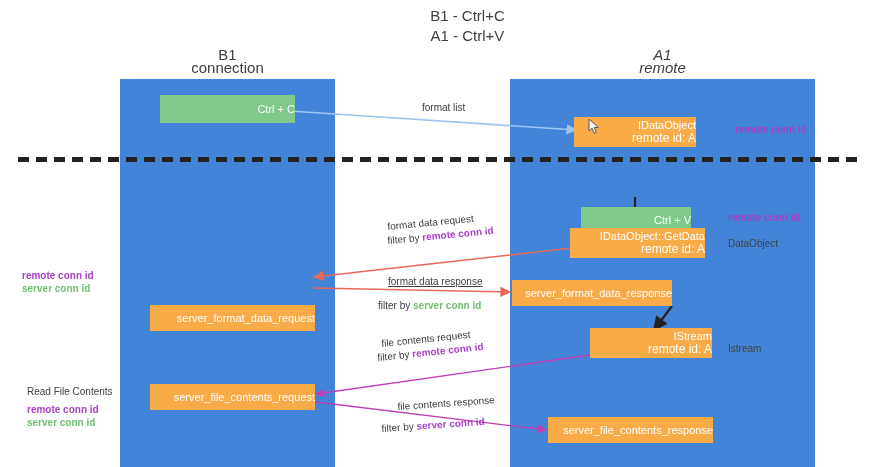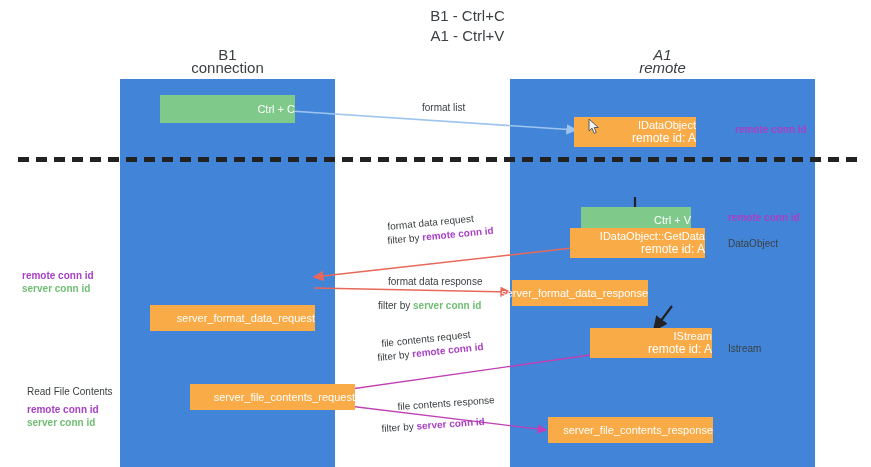--- a/index.html
+++ b/index.html
@@ -215,7 +215,7 @@
     <span class="c-dark">filter by </span><span class="c-purple">remote conn id</span>
   </div>
 
-  <div class="lbl" style="left:388px; top:275px;">format data response</div>
+  <div class="lbl" style="left:388px; top:275px;text-decoration:underline;">format data response</div>
   <div class="lbl" style="left:378px; top:299px;">
     <span class="c-dark">filter by </span><span class="c-green">server conn id</span>
   </div>

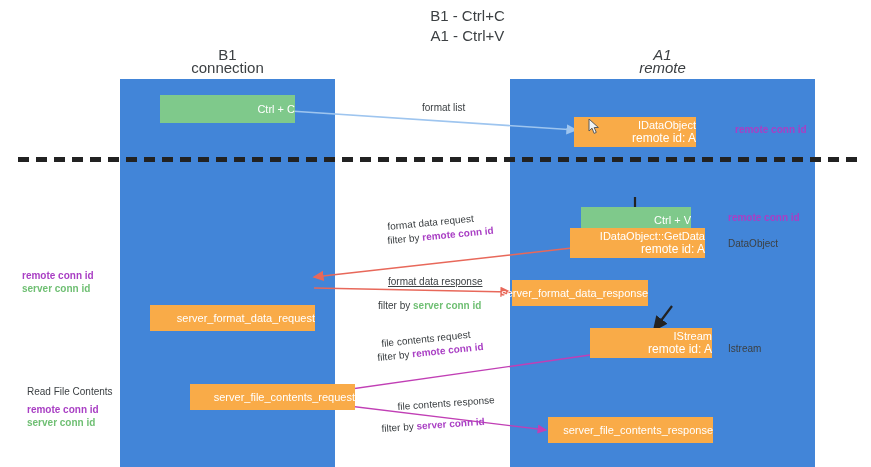--- a/index.html
+++ b/index.html
@@ -191,7 +191,7 @@
     <div>server_format_data_request</div>
   </div>
 
-  <div class="node orange" style="left:512px; top:280px; width:136px; height:26px;">
+  <div class="node orange" style="left:512px; top:280px; width:160px; height:26px;">
     <div>server_format_data_response</div>
   </div>
 

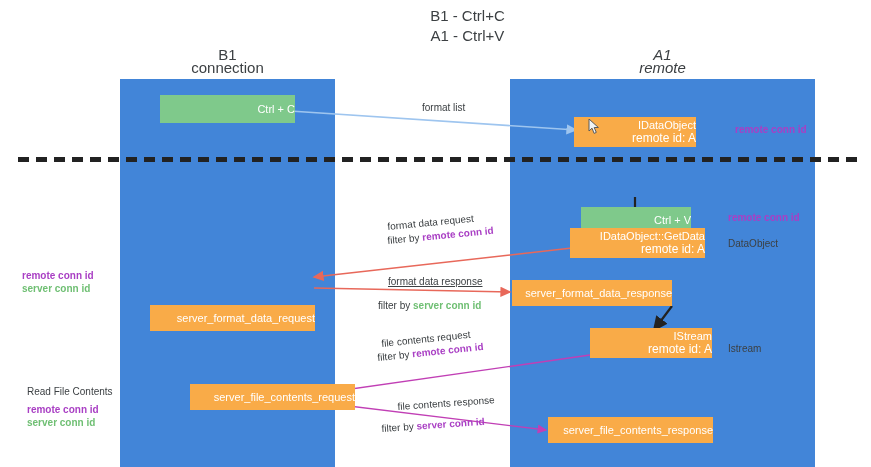--- a/index.html
+++ b/index.html
@@ -200,7 +200,7 @@
     <div class="l2">remote id: A</div>
   </div>
 
-  <div class="node orange" style="left:150px; top:384px; width:165px; height:26px;margin-left:40px;">
+  <div class="node orange" style="left:150px; top:384px; width:165px; height:26px;">
     <div>server_file_contents_request</div>
   </div>
 

